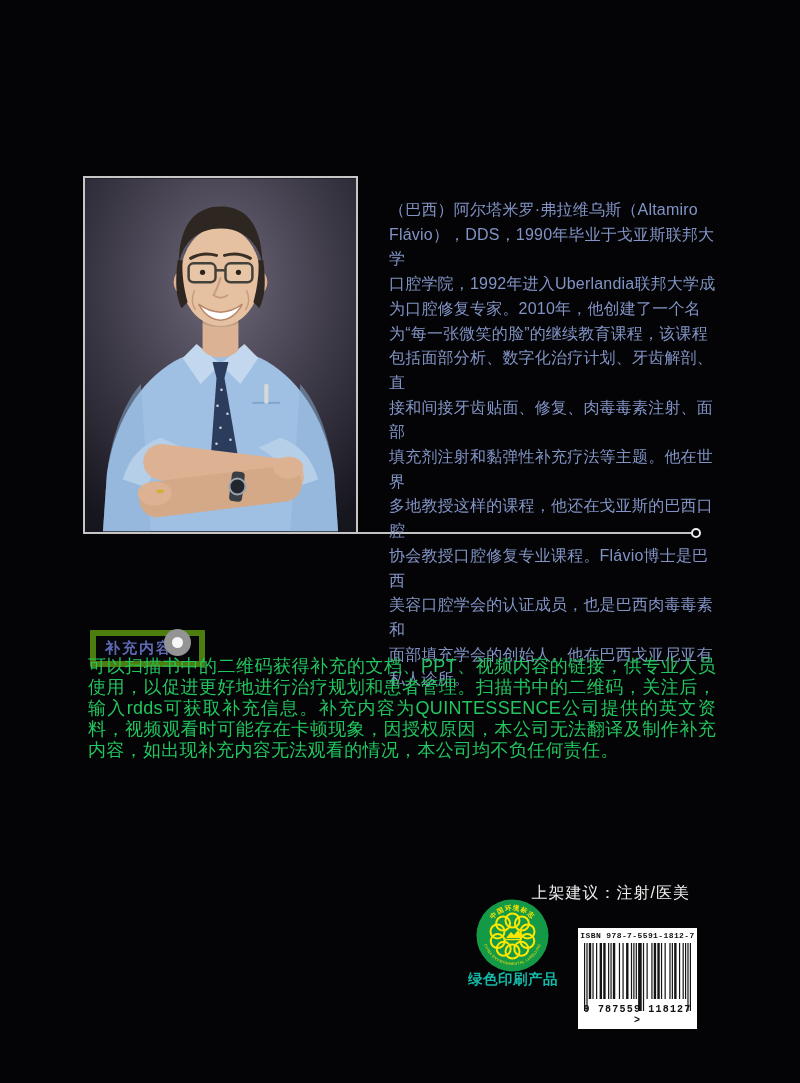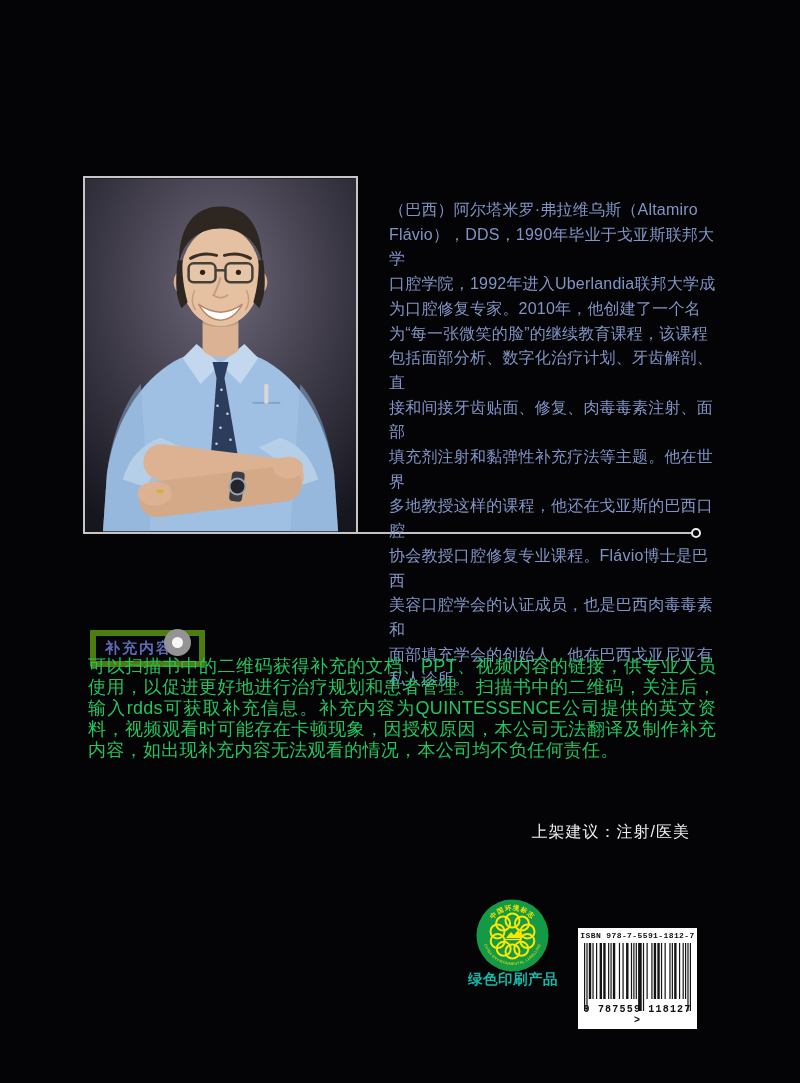--- a/index.html
+++ b/index.html
@@ -56,7 +56,7 @@
   }
 
   .shelving{
-    left:420px;top:822px;width:270px;text-align:right;
+    left:420px;top:883px;width:270px;text-align:right;
     font-size:16px;color:#efefef;letter-spacing:1px;
   }
 

